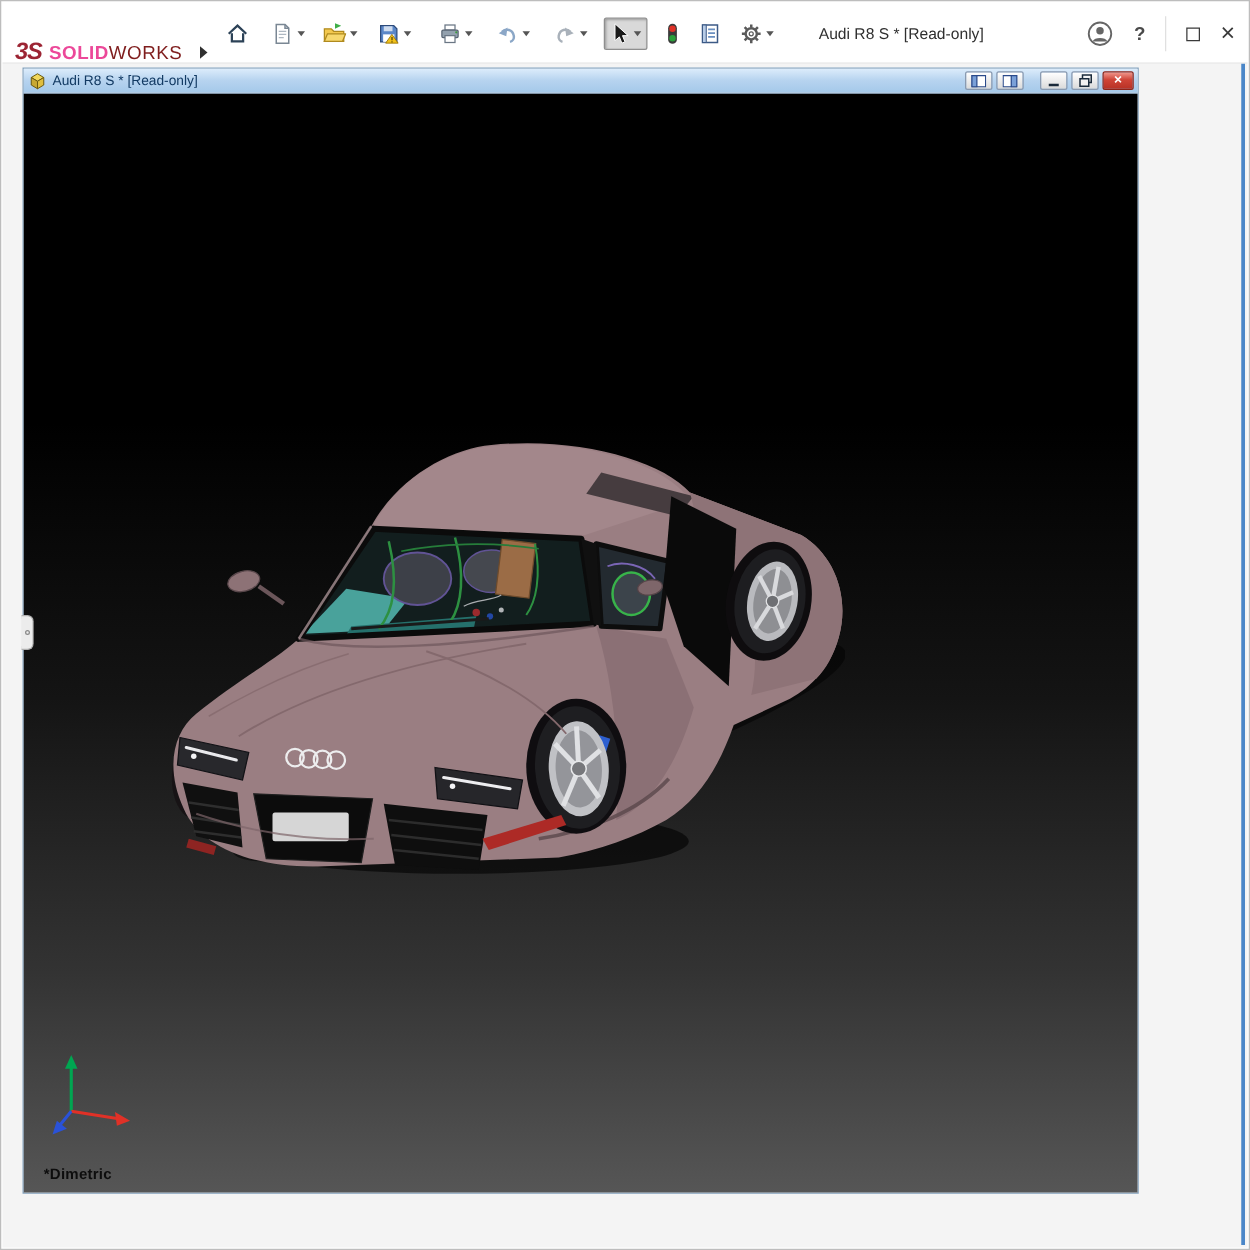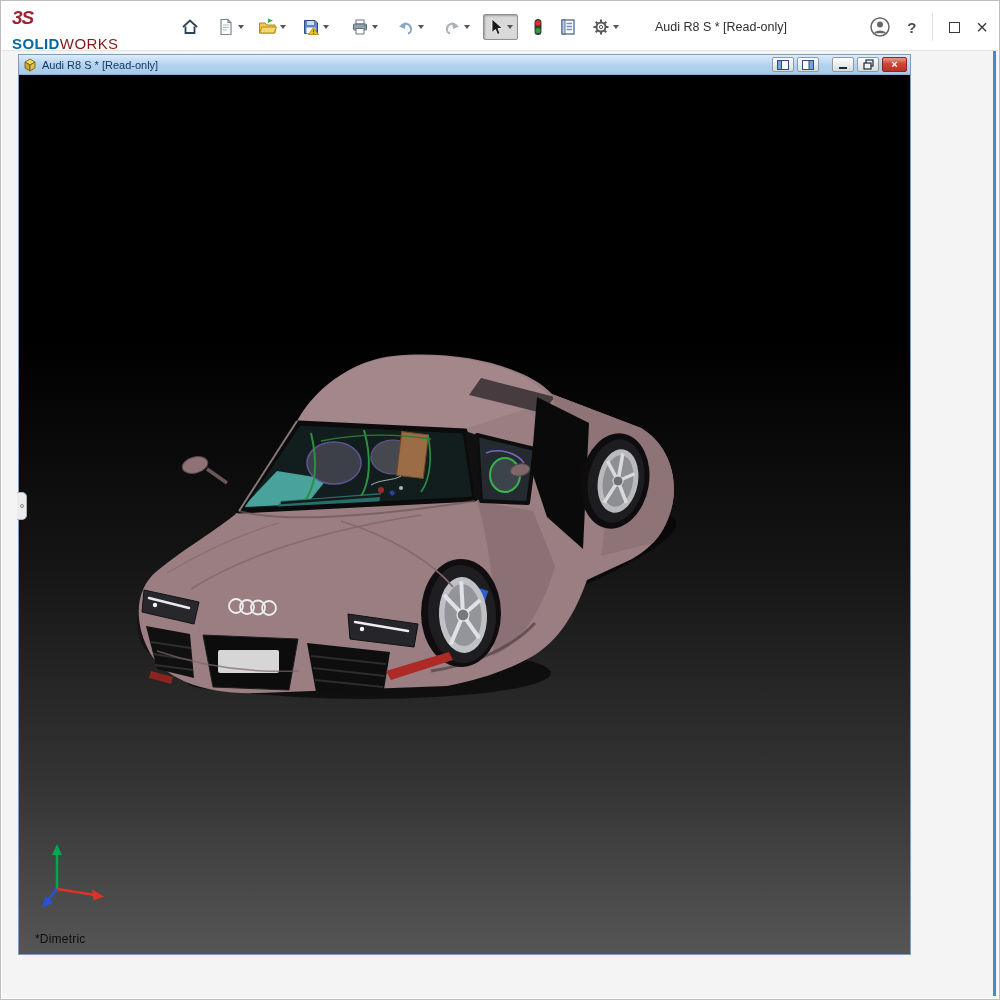--- a/index.html
+++ b/index.html
@@ -9,7 +9,7 @@
 
   
   .titlebar { position:absolute; left:1px; right:1px; top:1px; height:49px; background:#ffffff; border-bottom:1px solid #e3e3e3; }
-  .brand { position:absolute; left:10px; top:5px; display:flex; gap:6px;flex-direction:column; }
+  .brand { position:absolute; left:10px; top:29px; display:flex; align-items:center; gap:6px; }
   .brand-logo { font-style:italic; font-weight:bold; font-size:19px; color:#9c2433; letter-spacing:-1px; }
   .brand-name { font-size:15px; letter-spacing:0.4px; }
   .brand-solid { font-weight:bold; color:#0369a1; }

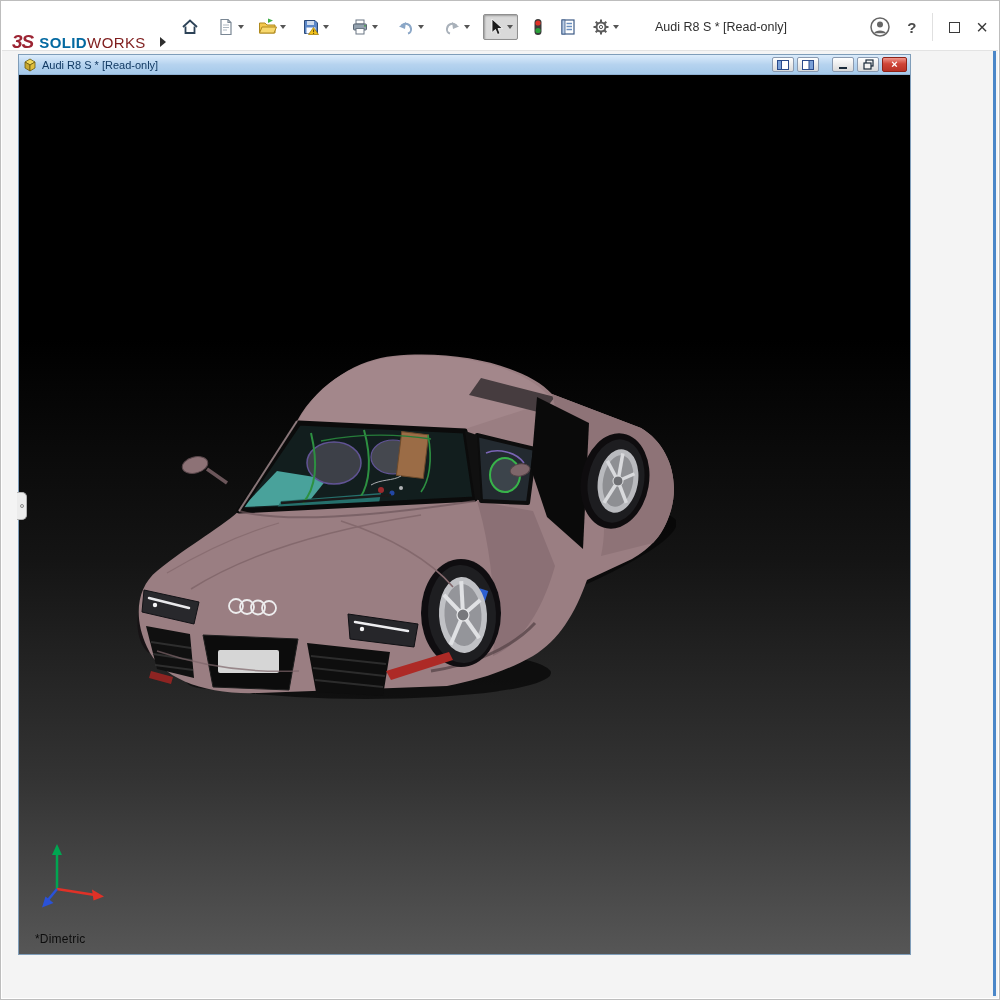--- a/index.html
+++ b/index.html
@@ -12,7 +12,7 @@
   .brand { position:absolute; left:10px; top:29px; display:flex; align-items:center; gap:6px; }
   .brand-logo { font-style:italic; font-weight:bold; font-size:19px; color:#9c2433; letter-spacing:-1px; }
   .brand-name { font-size:15px; letter-spacing:0.4px; }
-  .brand-solid { font-weight:bold; color:#0369a1; }
+  .brand-solid { font-weight:bold; color:#ec4899; }
   .brand-works { color:#7f1d1d; }
   .brand-chevron { width:0; height:0; border-top:5px solid transparent; border-bottom:5px solid transparent; border-left:6px solid #2f2f2f; margin-left:8px; }
 

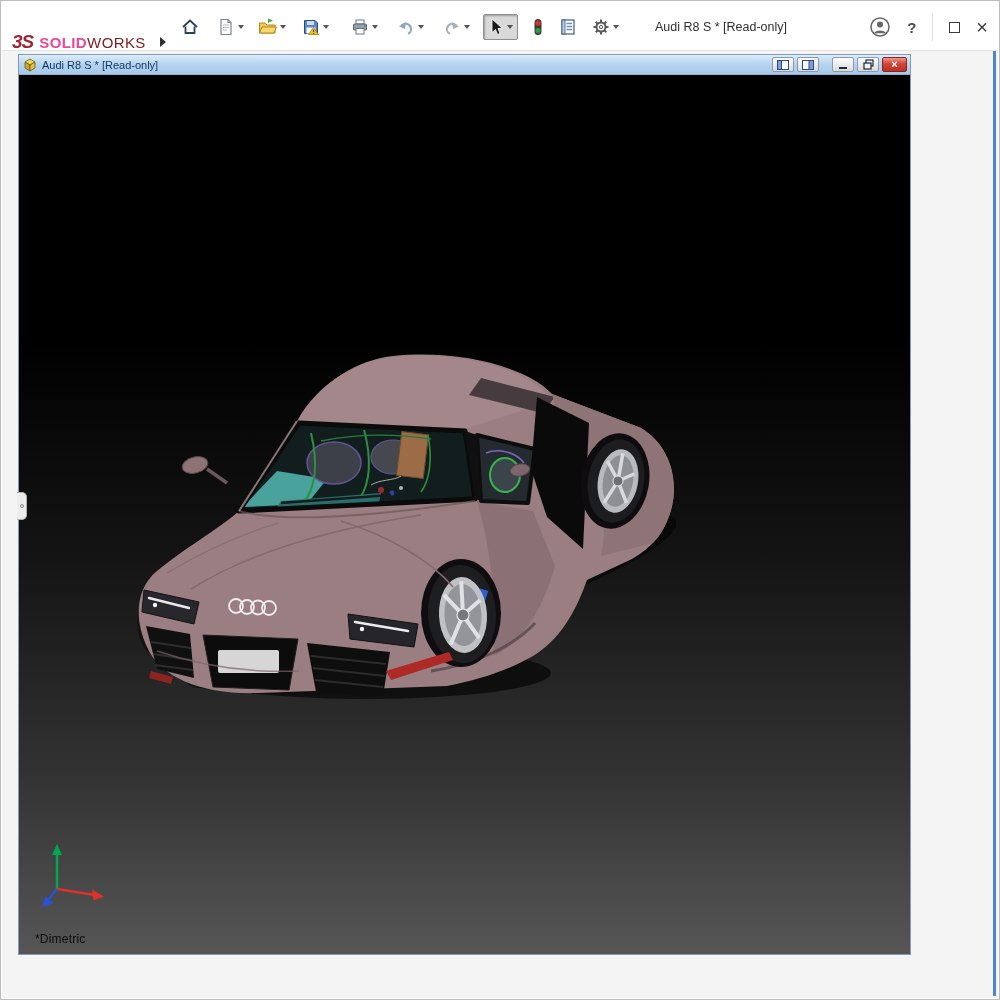--- a/index.html
+++ b/index.html
@@ -49,7 +49,7 @@
         background:linear-gradient(180deg,#000 0%,#000 30%,#141414 55%,#333 80%,#565656 100%); overflow:hidden; }
   .car { position:absolute; left:112px; top:276px; }
   .triad { position:absolute; left:16px; top:766px; }
-  .view-label { position:absolute; left:16px; top:857px; font-size:12px; font-weight:normal; color:#0d0d0d; letter-spacing:.2px; }
+  .view-label { position:absolute; left:16px; top:857px; font-size:12px; font-weight:bold; color:#0d0d0d; letter-spacing:.2px; }
 
   .panel-tab { position:absolute; left:15px; top:441px; width:10px; height:28px; background:#ececec; border:1px solid #b0b0b0; border-left:none; border-radius:0 5px 5px 0; z-index:5; display:flex; align-items:center; justify-content:center; cursor:pointer; }
   .panel-dot { width:4px; height:4px; border:1px solid #8a8a8a; border-radius:50%; }

